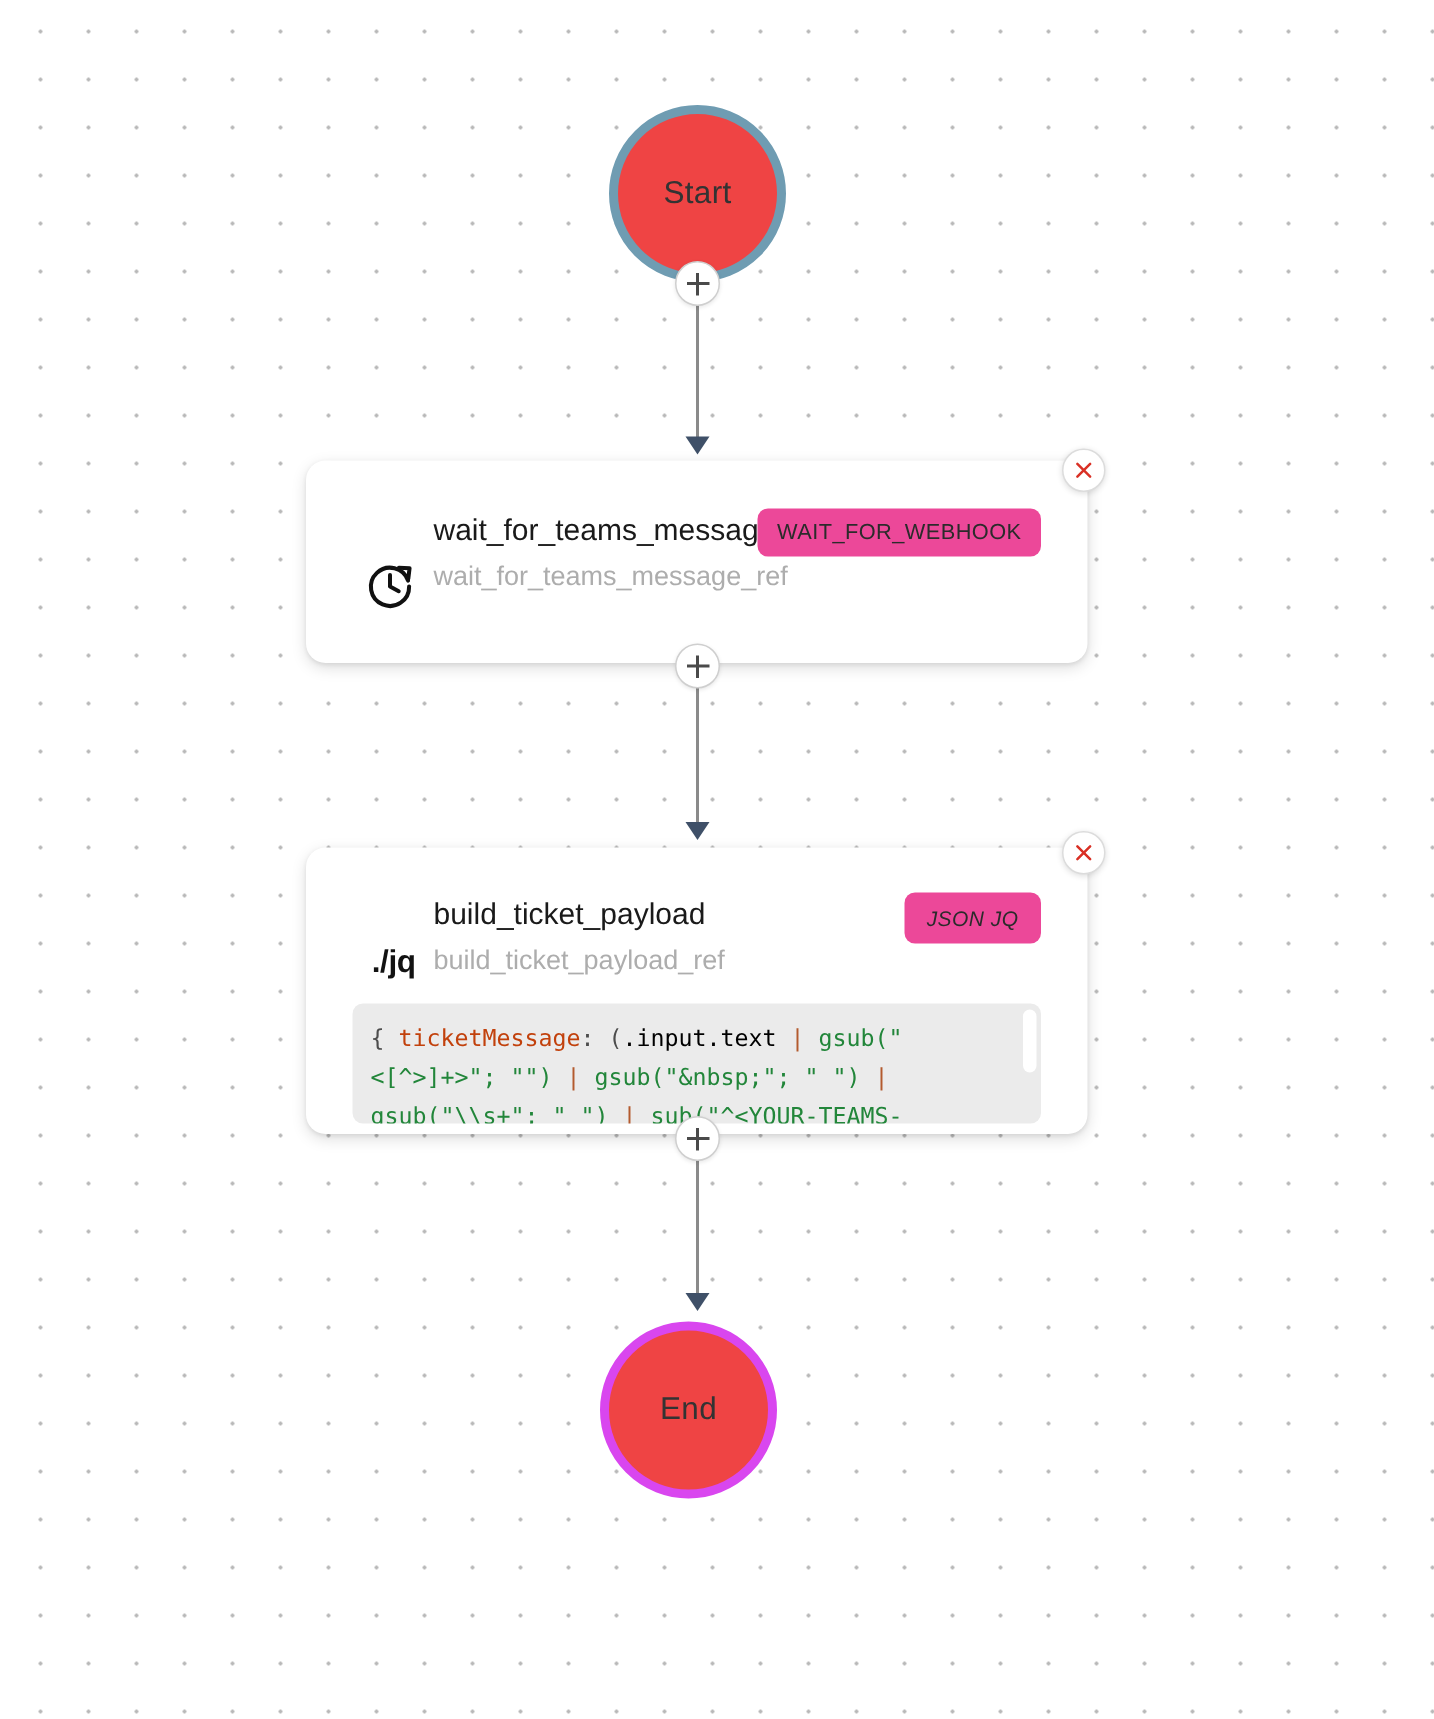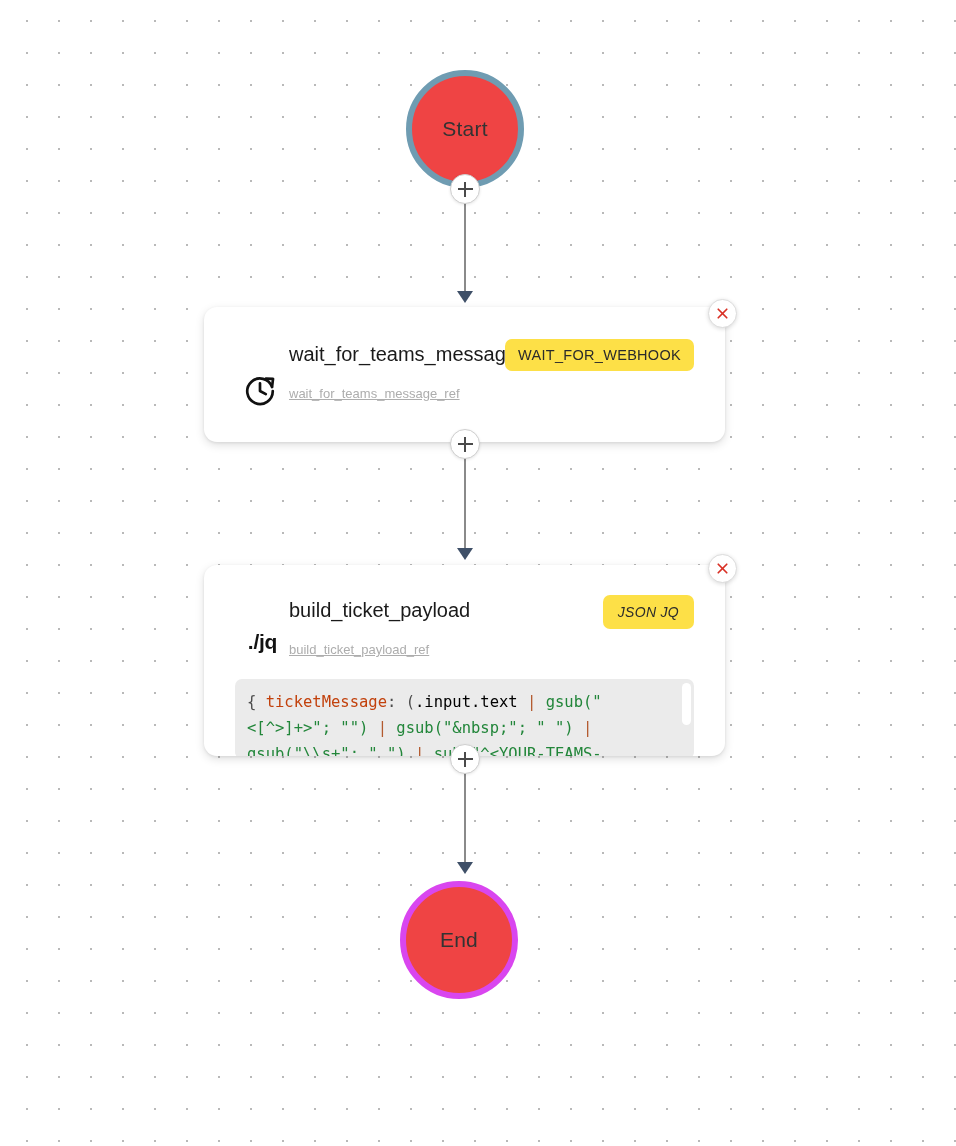--- a/index.html
+++ b/index.html
@@ -153,7 +153,7 @@
     position: absolute;
     top: 32px;
     right: 31px;
-    background: #fde047;
+    background: #ec4899;
     border-radius: 7px;
     padding: 8px 13px;
     font-size: 14.5px;

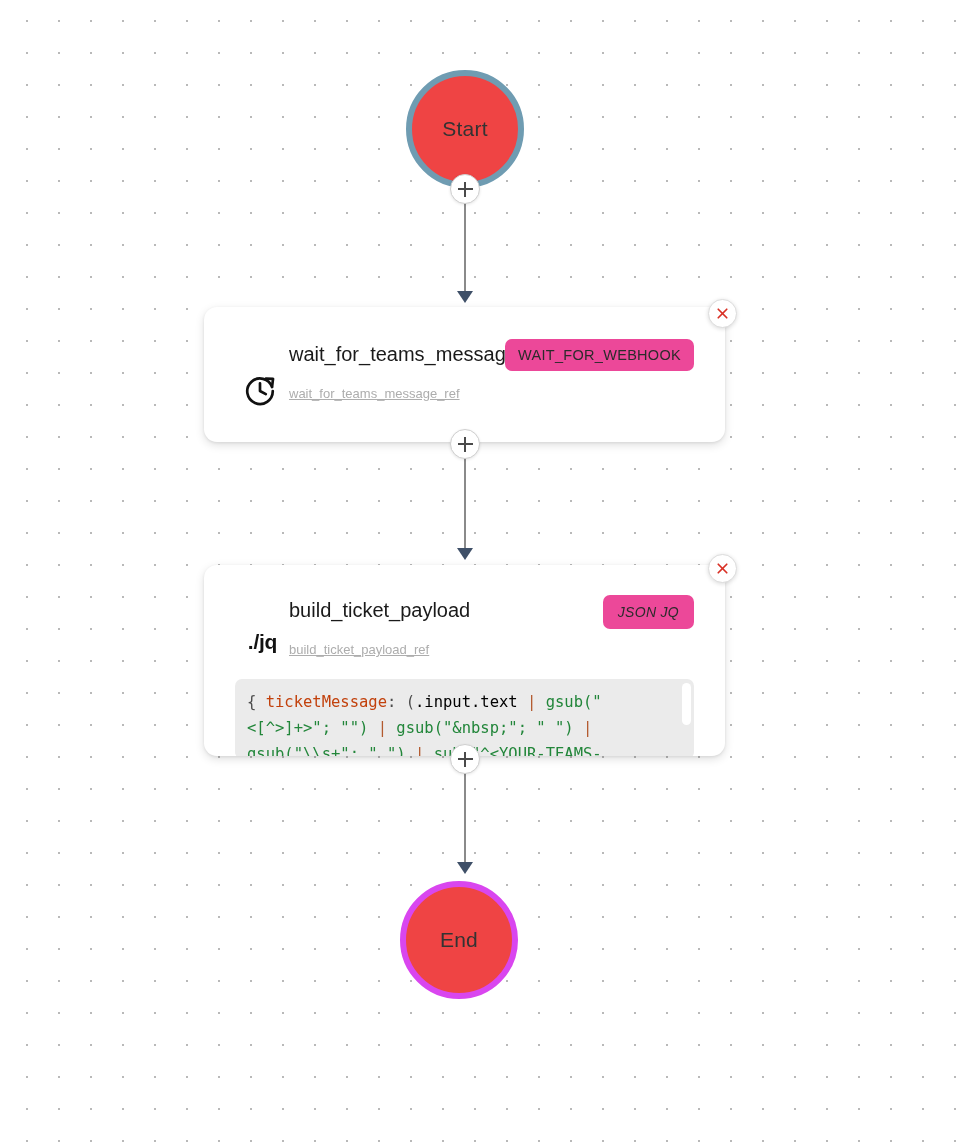--- a/index.html
+++ b/index.html
@@ -141,12 +141,11 @@
     white-space: nowrap;
   }
   .node-subtitle {
-    font-size: 13px;
+    font-size: 18px;
     color: #adadad;
     line-height: 26px;
-    margin-top: 14px;
-    white-space: nowrap;
-    text-decoration: underline;
+    margin-top: 4px;
+    white-space: nowrap;
   }
 
   .node-badge {

